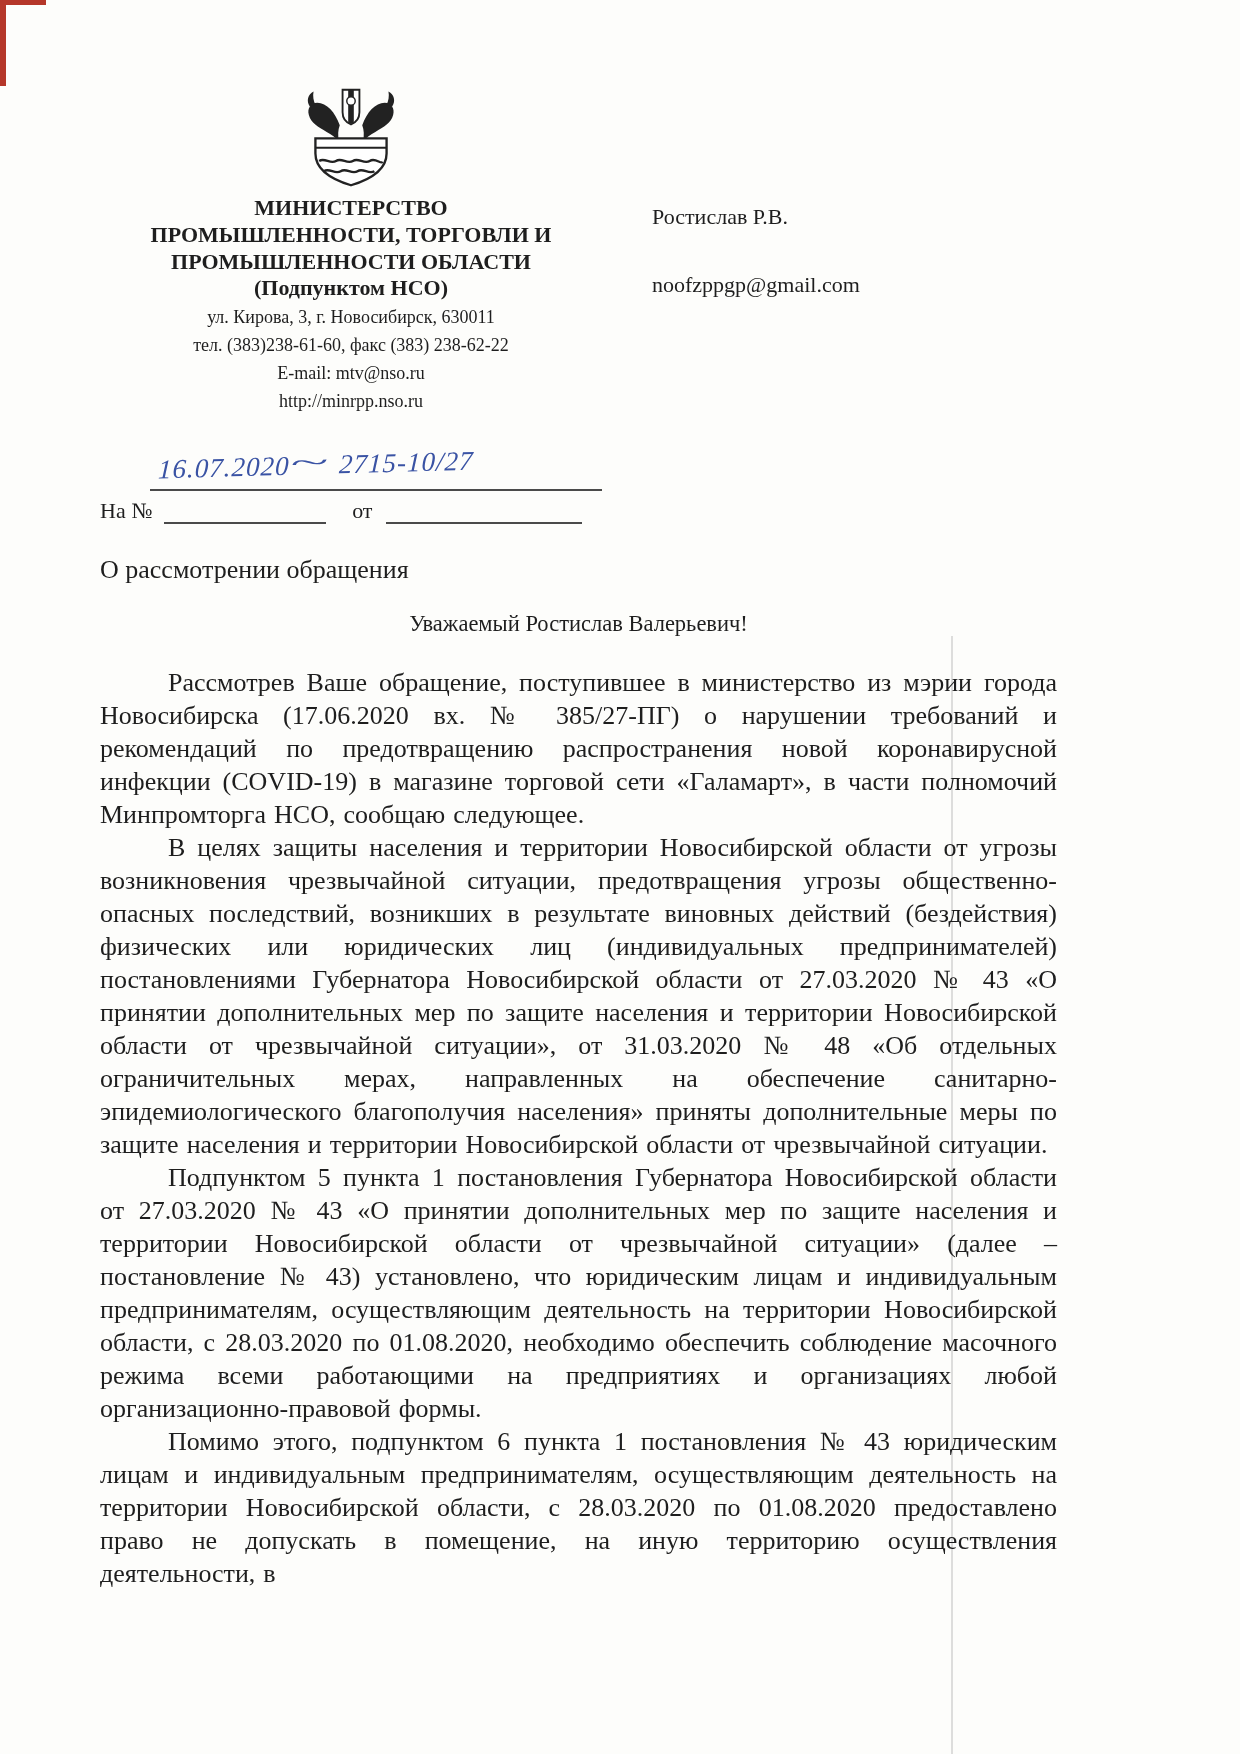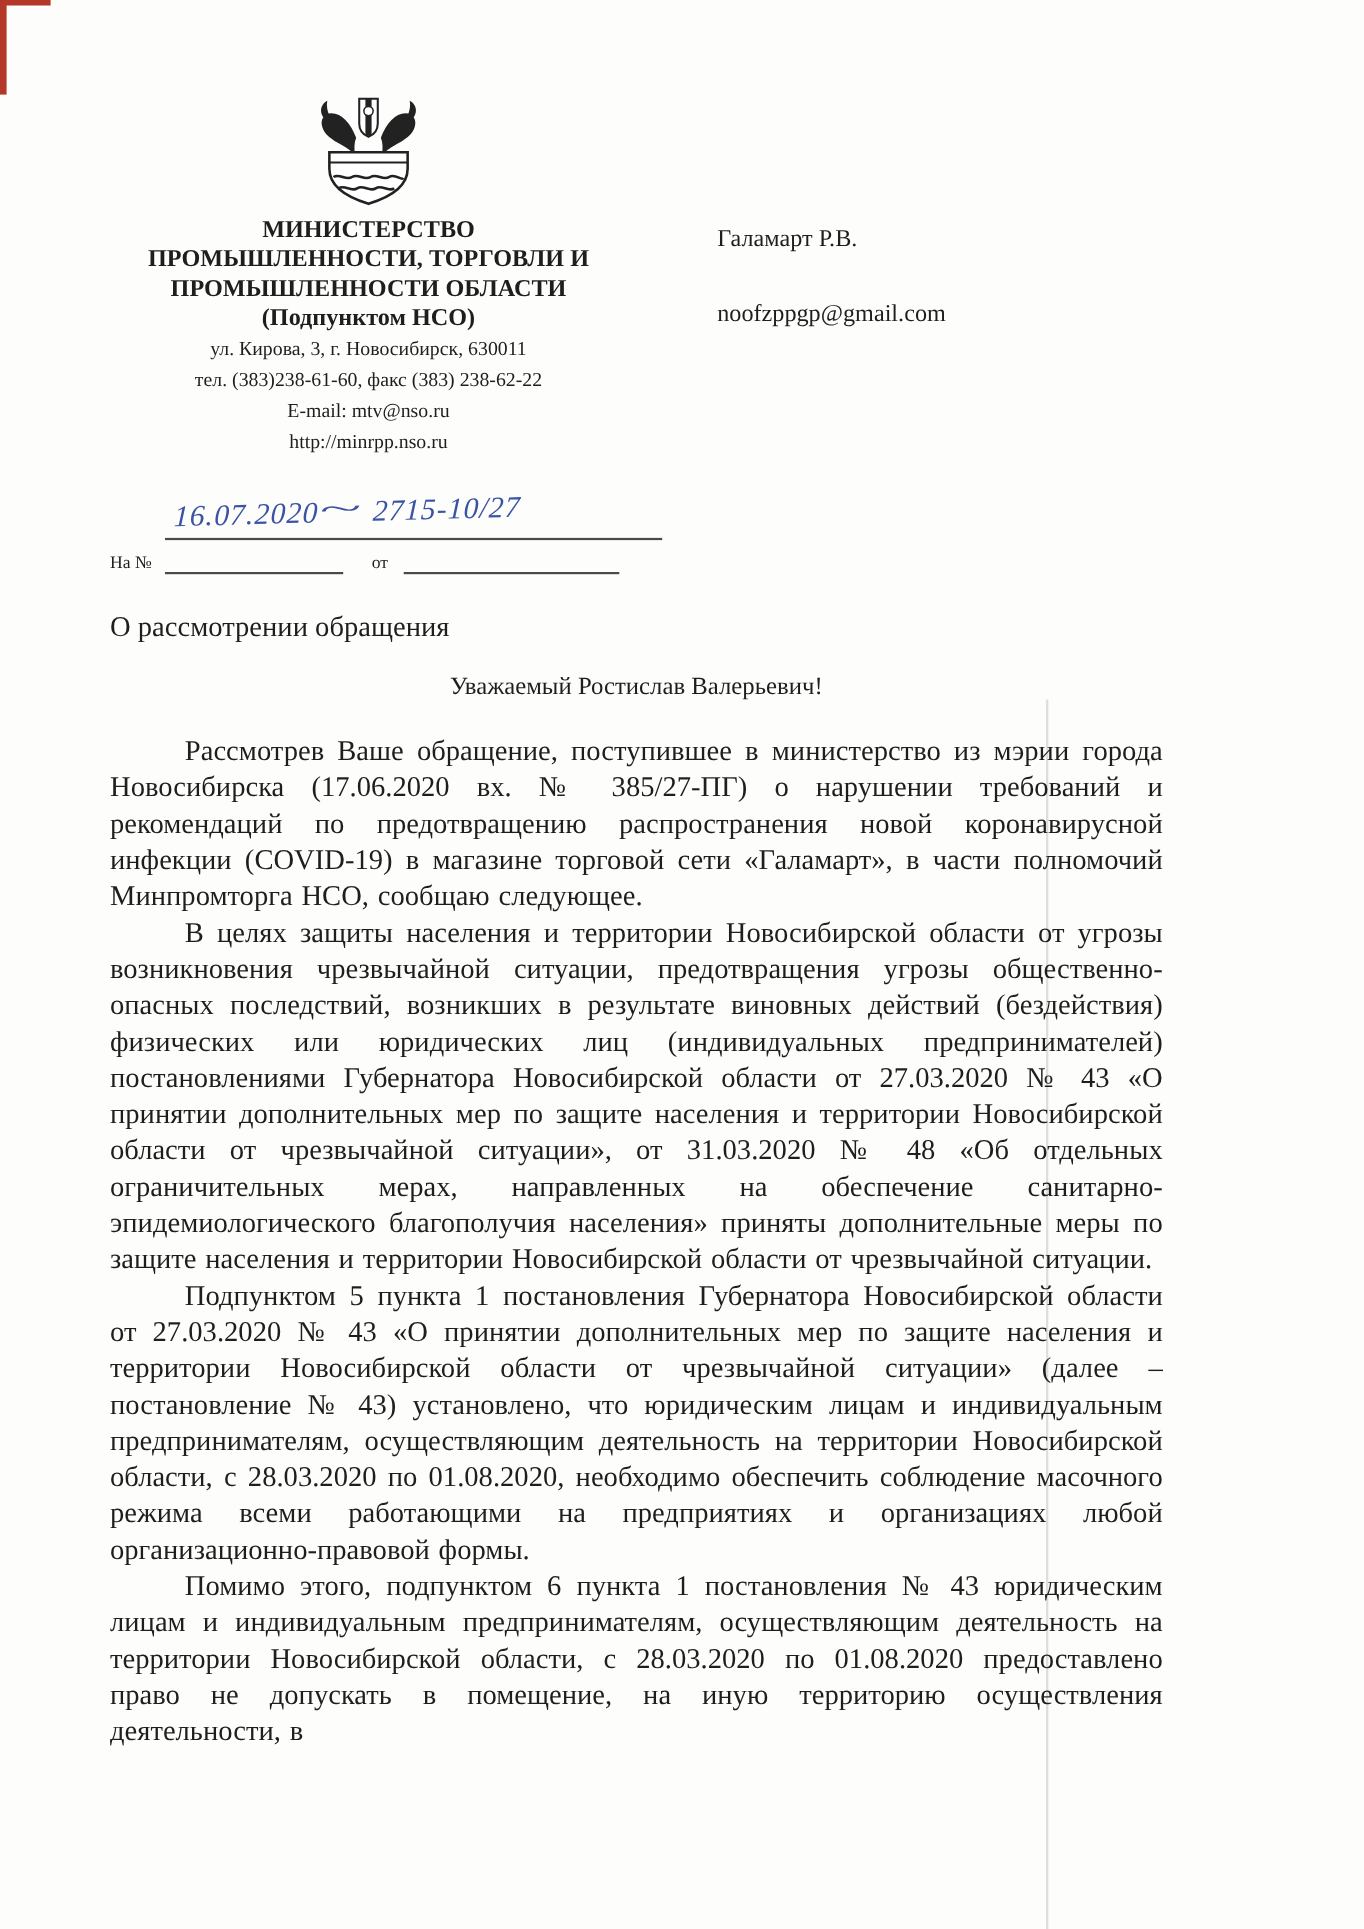--- a/index.html
+++ b/index.html
@@ -21,7 +21,7 @@
   .scan-fold-line { position: absolute; left: 951px; top: 636px; width: 2px; height: 1118px; background: rgba(110,110,110,0.22); }
 
   
-  .letterhead { position: absolute; left: 96px; top: 86px; width: 478px; text-align: center; }
+  .letterhead { position: absolute; left: 112px; top: 86px; width: 478px; text-align: center; }
   .coat { display: flex; justify-content: center; margin-bottom: 6px; }
   .org-name { font-weight: bold; font-size: 22px; line-height: 1.22; }
   .org-contacts { margin-top: 2px; font-size: 18px; line-height: 1.55; }

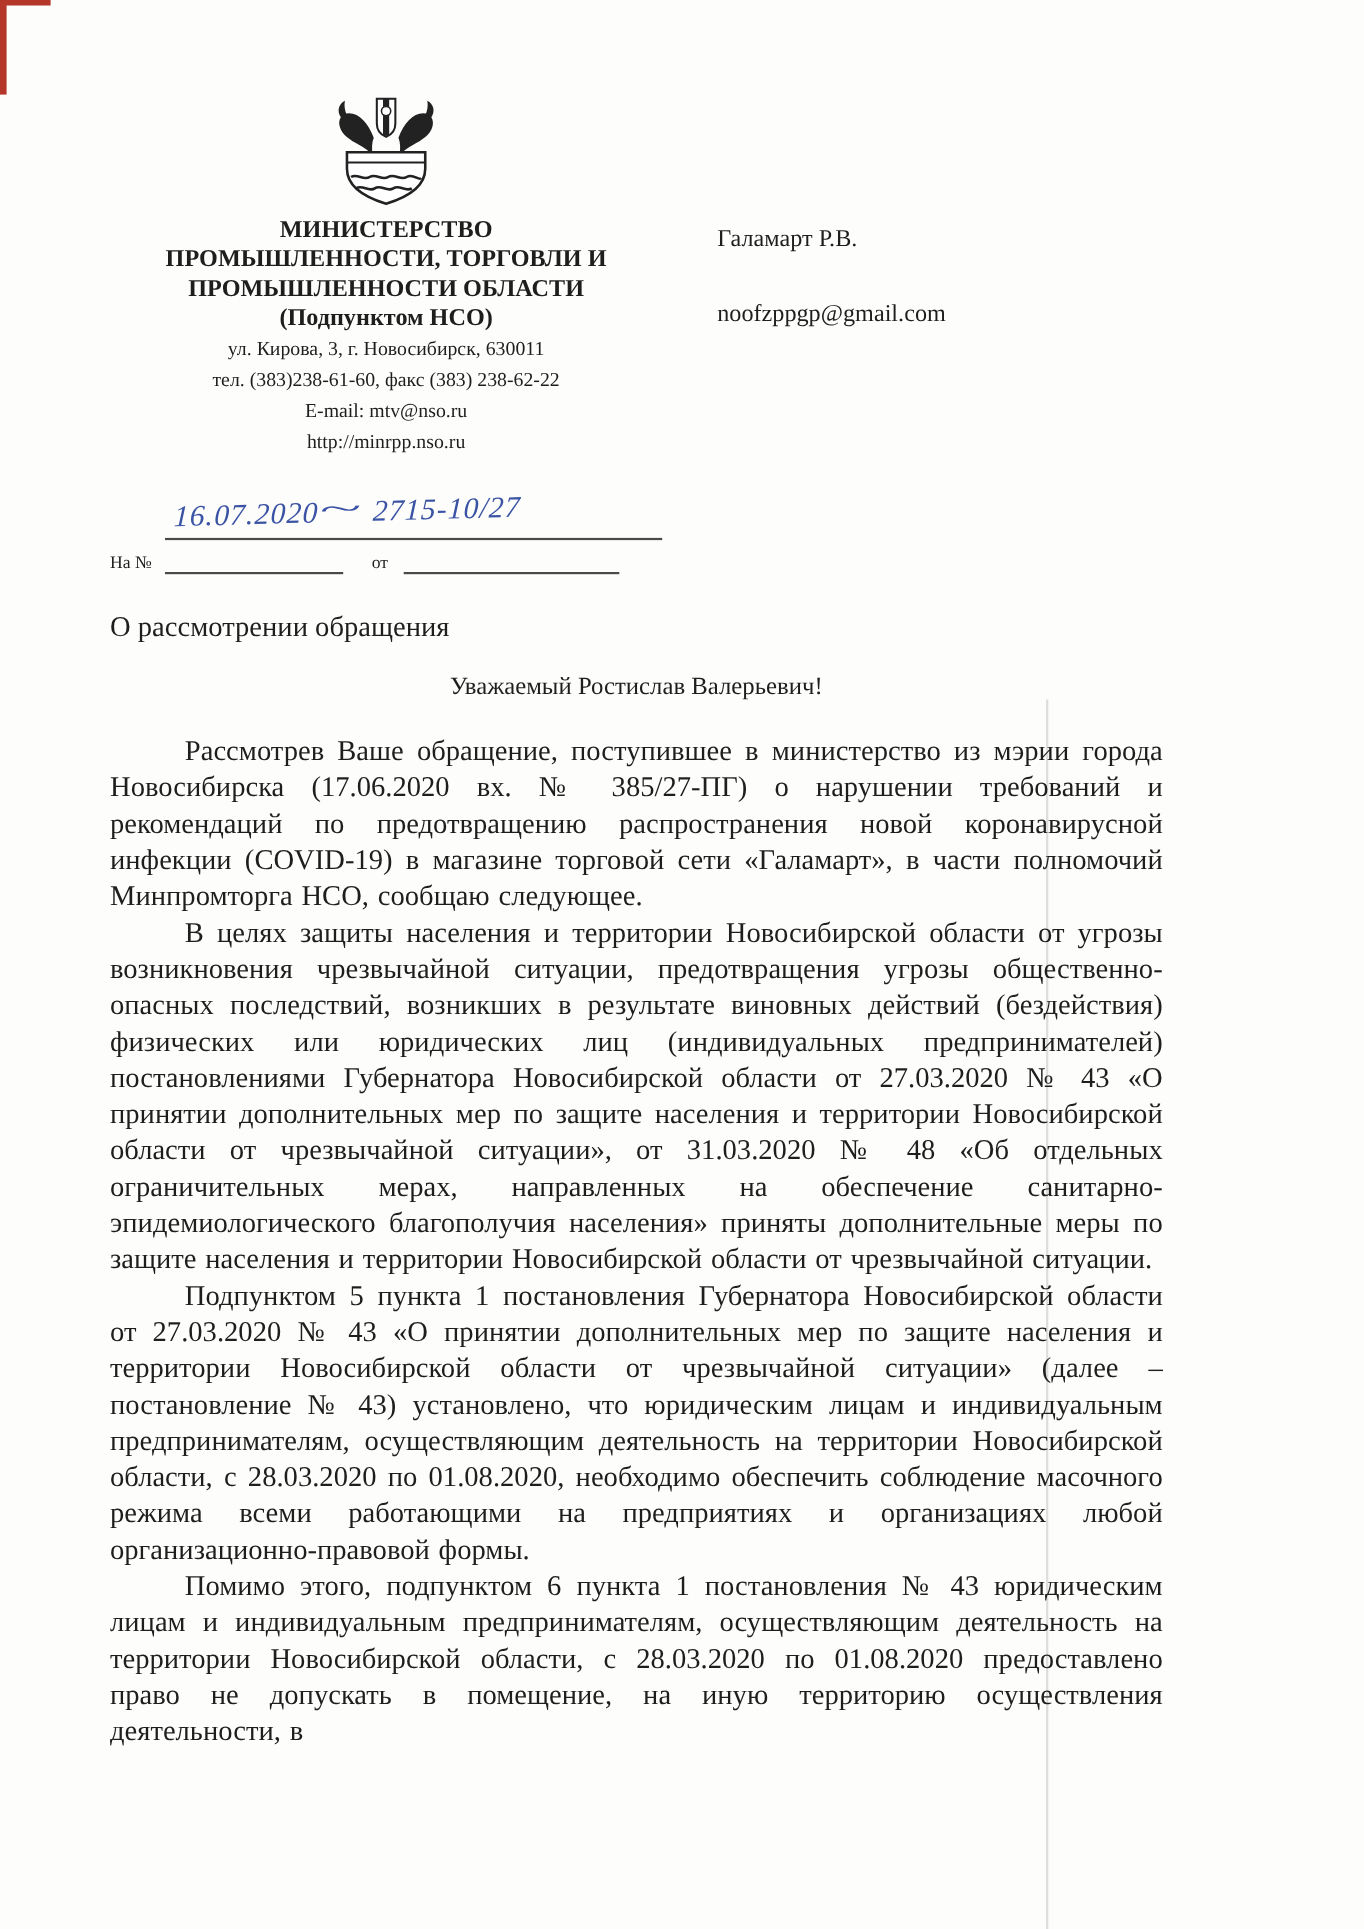--- a/index.html
+++ b/index.html
@@ -95,7 +95,7 @@
   </div>
 
   <div class="recipient">
-    <div class="recipient-name">Галамарт Р.В.</div>
+    <div class="recipient-name">Ростислав Р.В.</div>
     <div class="recipient-email">noofzppgp@gmail.com</div>
   </div>
 

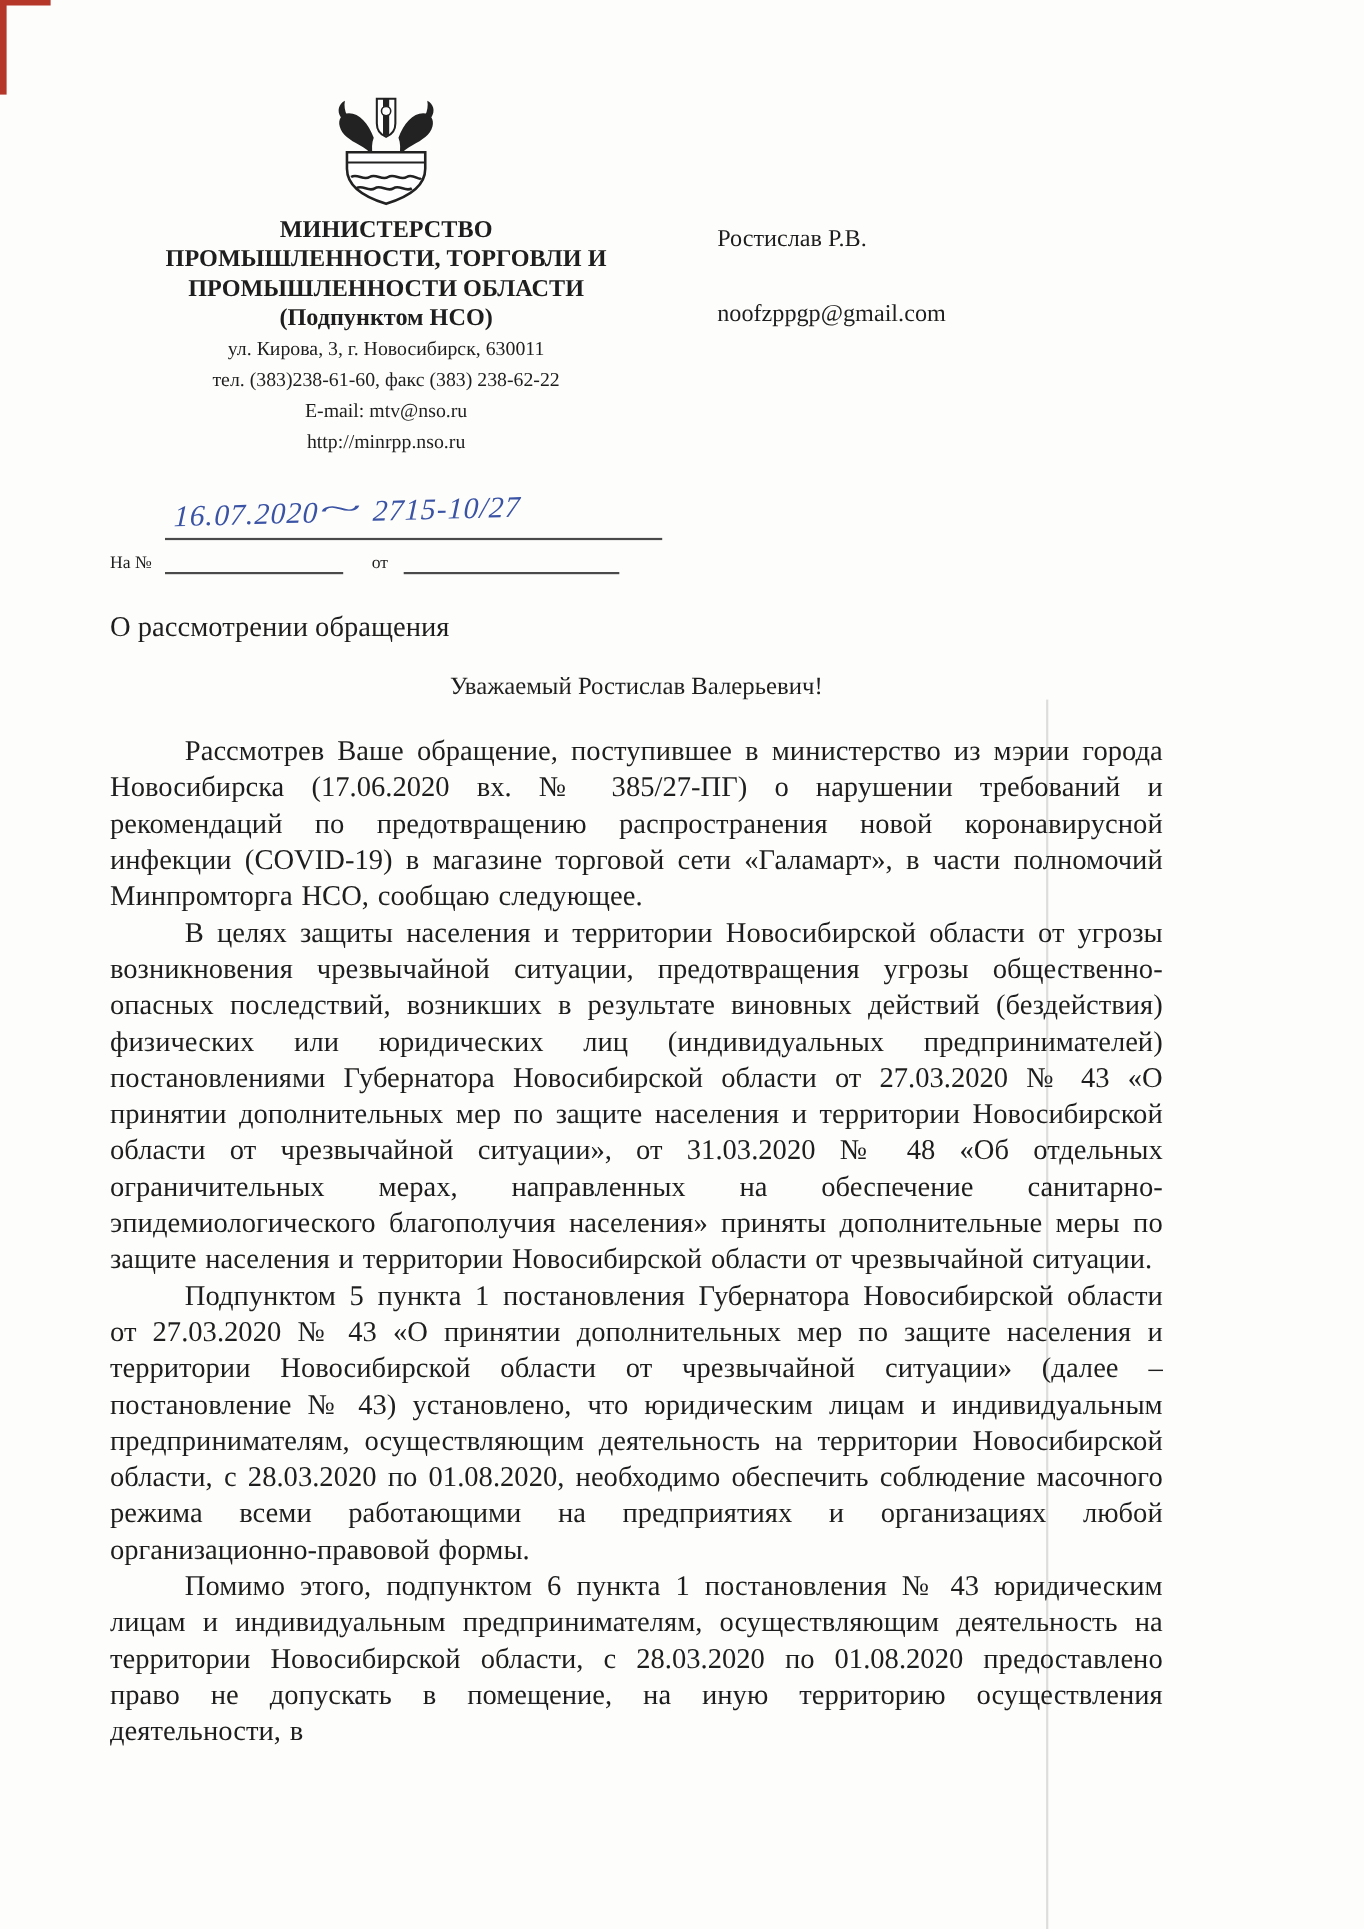--- a/index.html
+++ b/index.html
@@ -42,7 +42,7 @@
 
   .ref-underline { position: absolute; left: 150px; top: 489px; width: 452px; height: 0; border-bottom: 2px solid #4a4a4a; }
 
-  .ref-row { position: absolute; left: 100px; top: 498px; font-size: 16px; white-space: nowrap; }
+  .ref-row { position: absolute; left: 100px; top: 498px; font-size: 22px; white-space: nowrap; }
   .blank { display: inline-block; border-bottom: 2px solid #4a4a4a; height: 24px; vertical-align: -6px; }
   .blank-1 { width: 162px; margin-left: 12px; }
   .ot-label { margin-left: 26px; }

